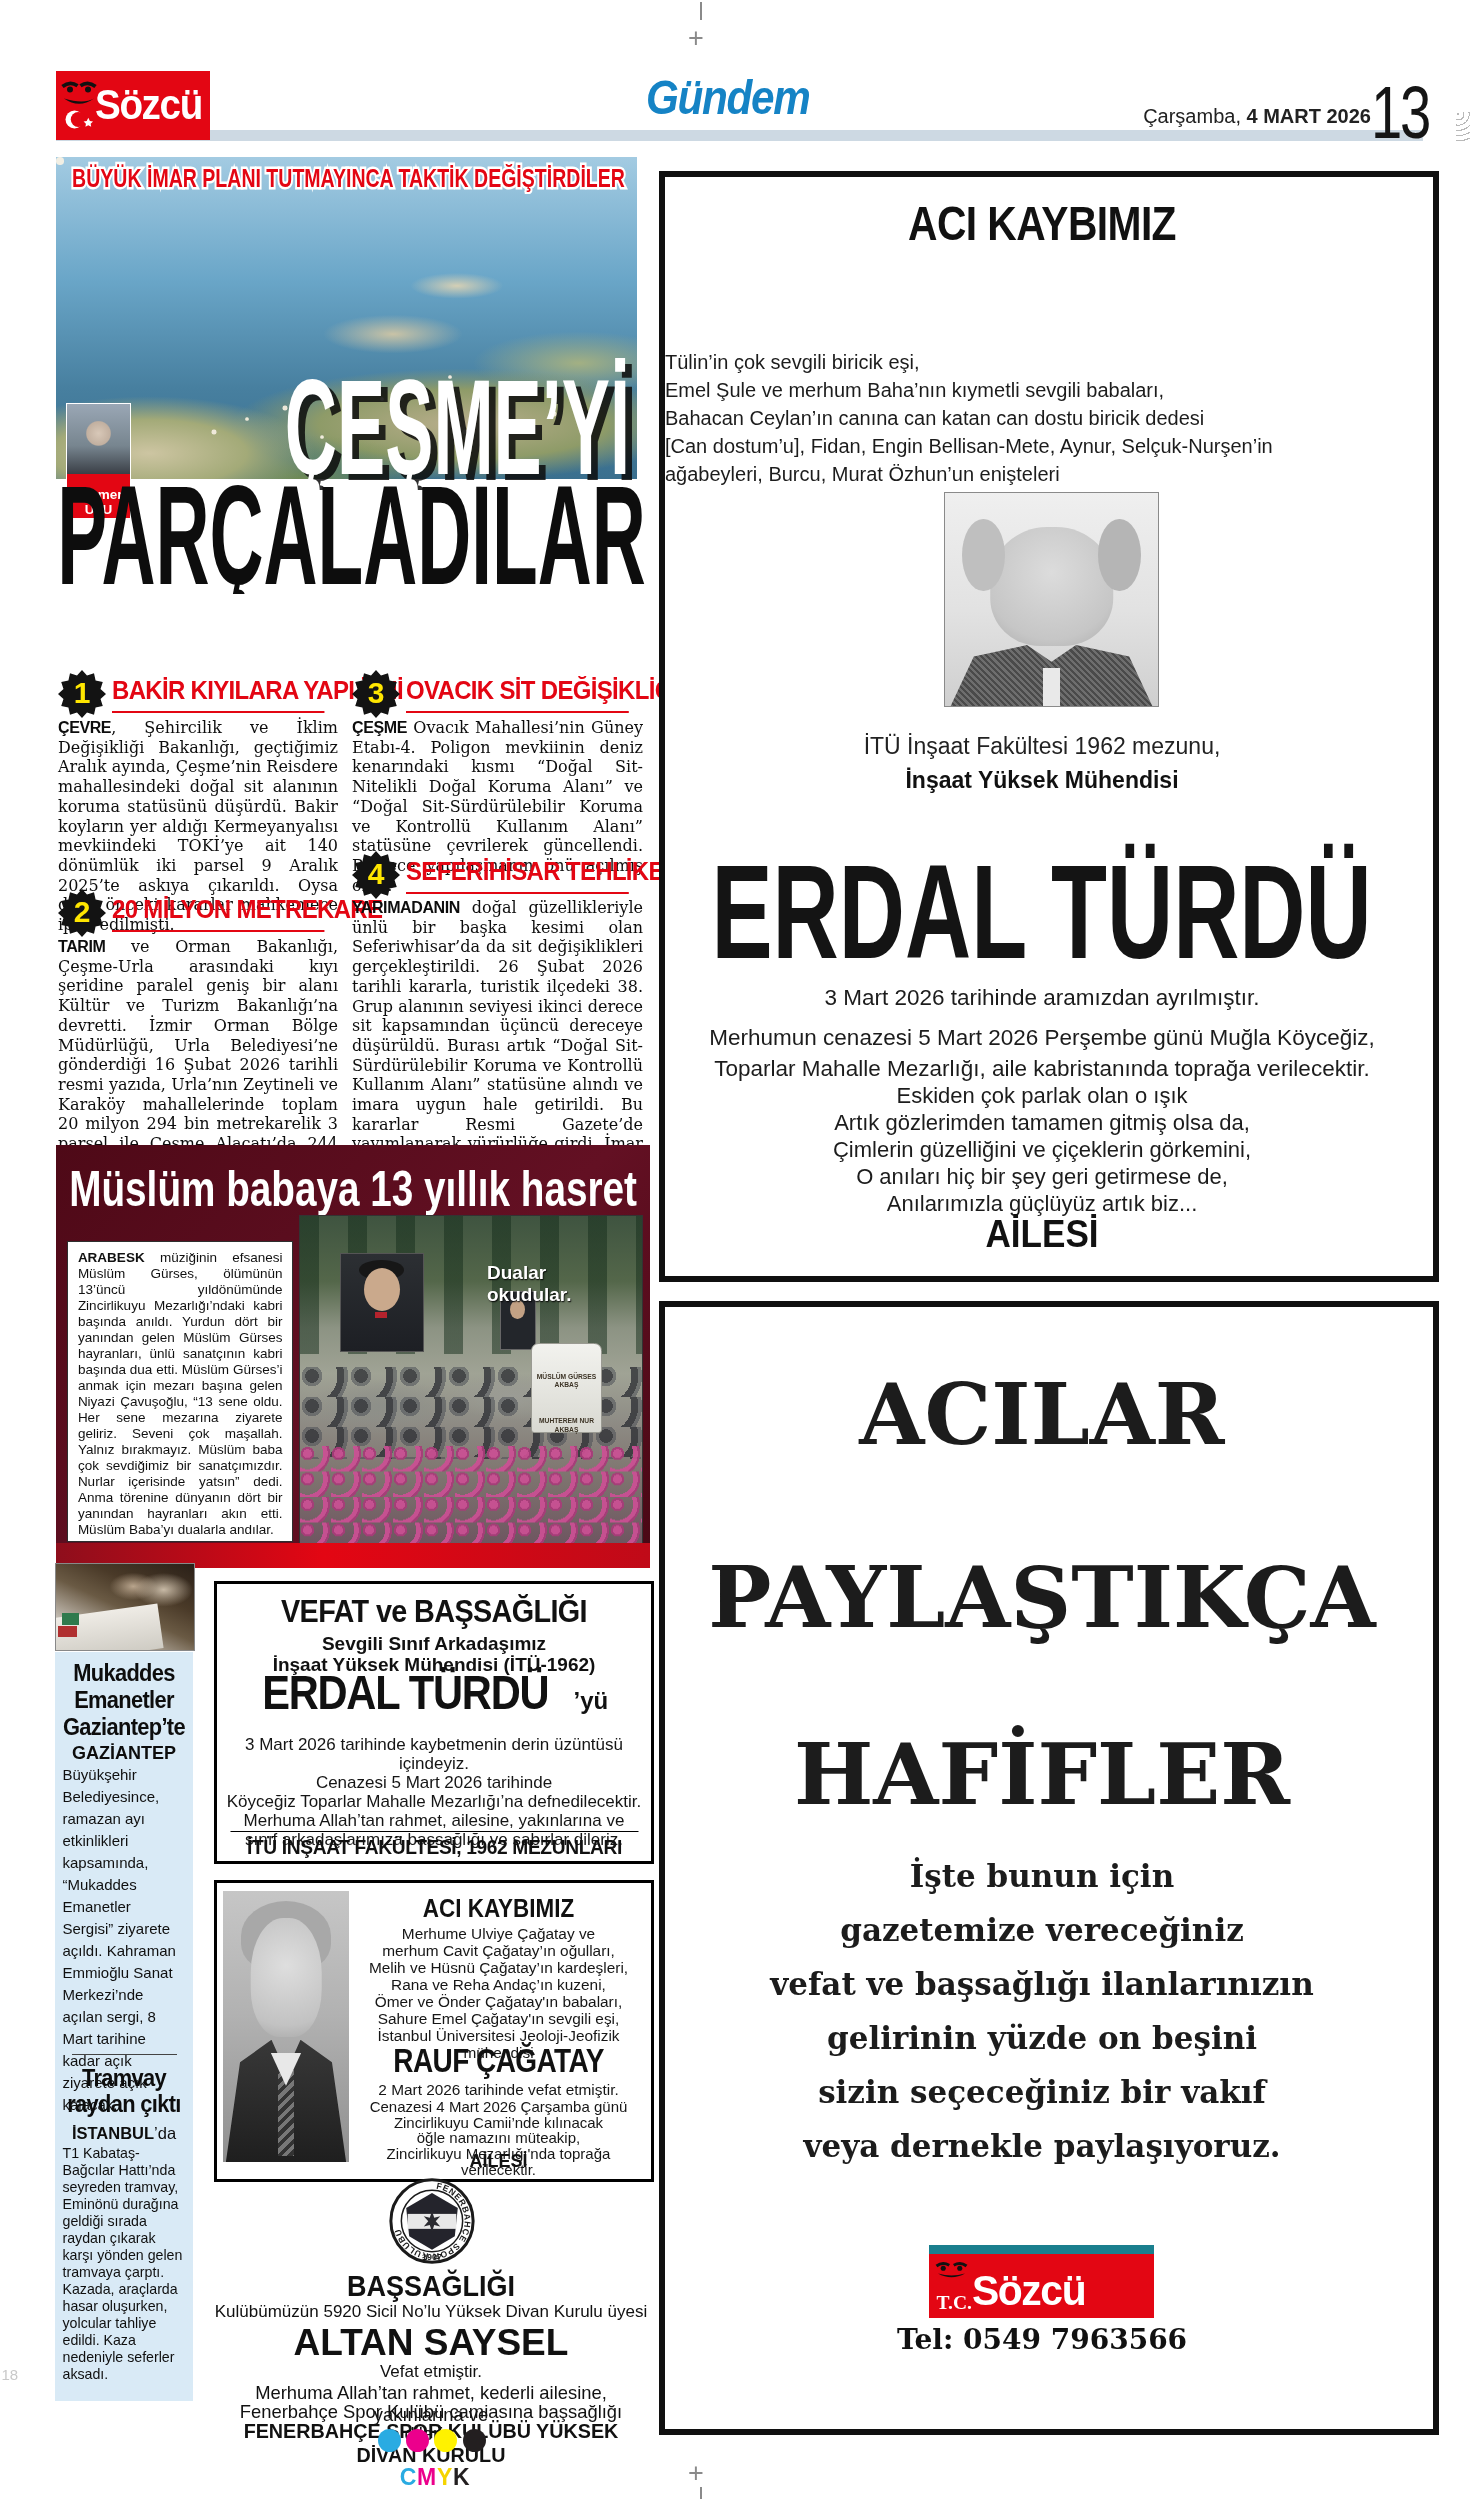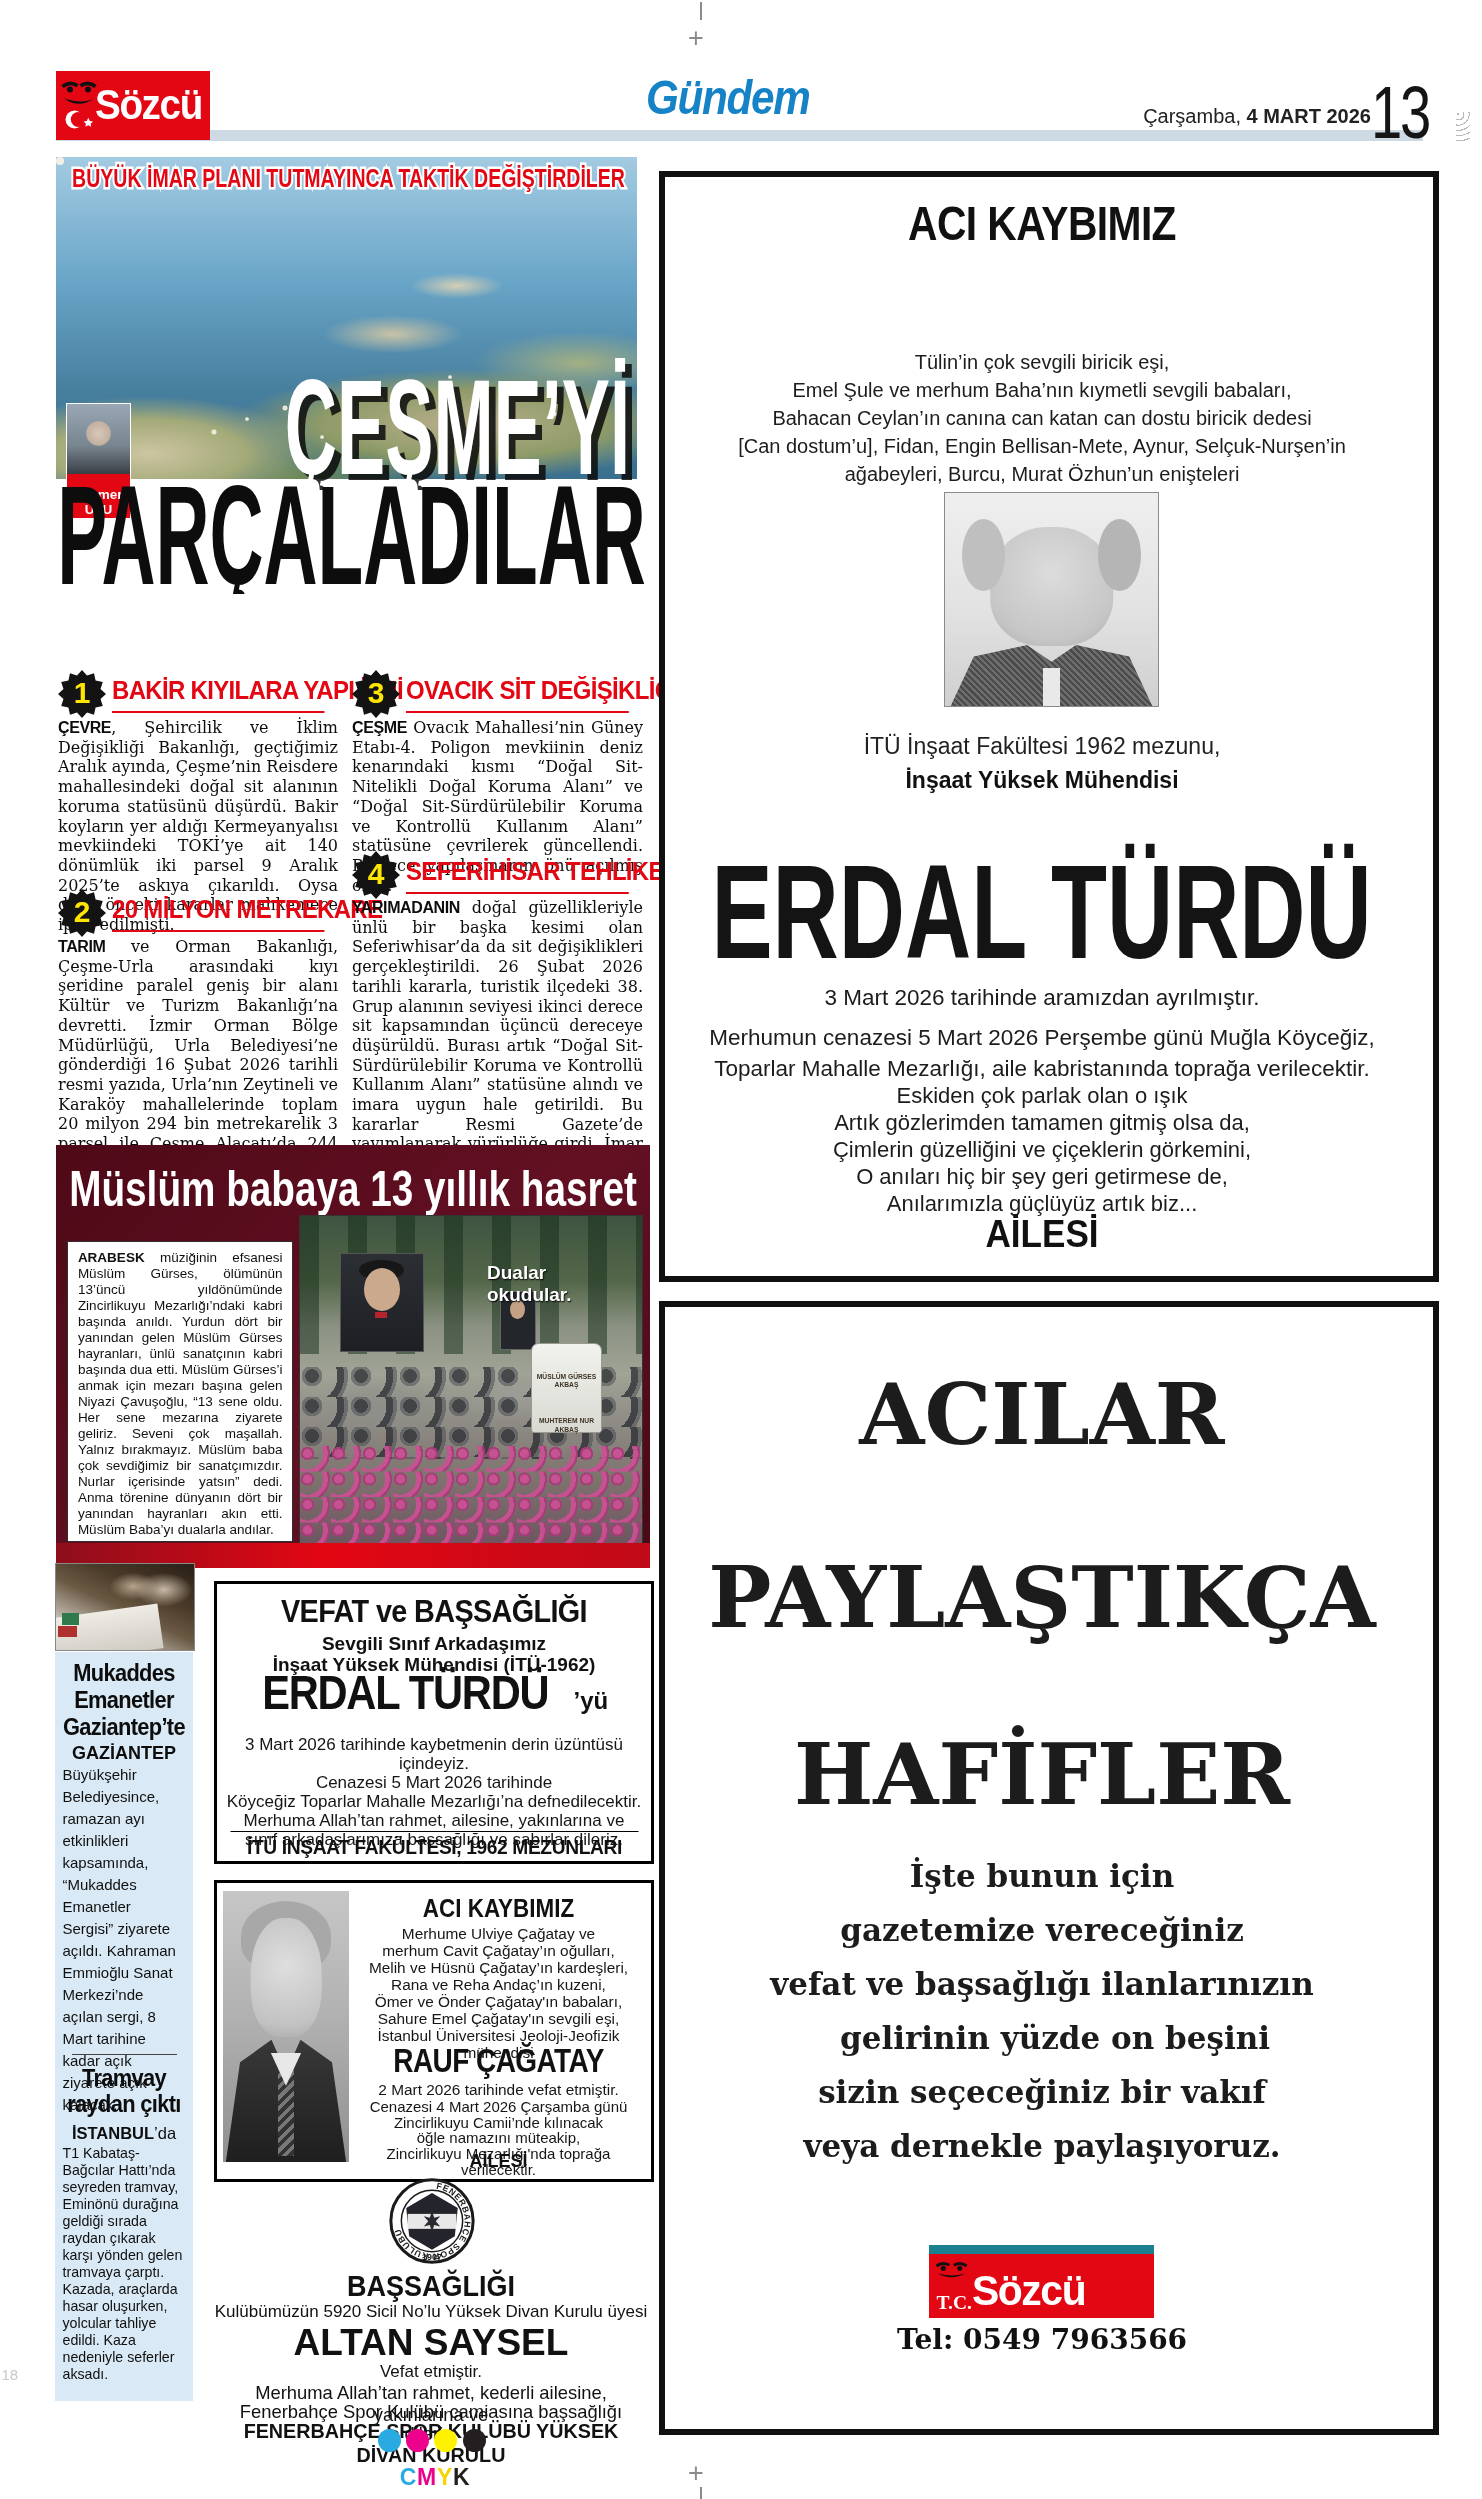--- a/index.html
+++ b/index.html
@@ -112,7 +112,7 @@
   .erdal{left:659px;top:171px;width:768px;height:1099px;}
   .e-title{position:absolute;left:0;top:19px;width:754px;text-align:center;font-size:48px;font-weight:bold;
      letter-spacing:-0.7px;transform:scaleX(.85);}
-  .e-lines{position:absolute;left:0;top:171px;width:754px;text-align:center;font-size:20px;line-height:28px;color:#1c1c1c;}
+  .e-lines{position:absolute;left:0;top:171px;width:754px;text-align:left;font-size:20px;line-height:28px;color:#1c1c1c;}
   .e-photo{position:absolute;left:279px;top:315px;width:213px;height:213px;border:0.7px solid #8a8a8a;overflow:hidden;
      background:linear-gradient(180deg,#efefef 0%,#e2e2e2 55%,#cfcfcf 100%);}
   .e-grad{position:absolute;left:0;top:556px;width:754px;text-align:center;font-size:23px;color:#222;}

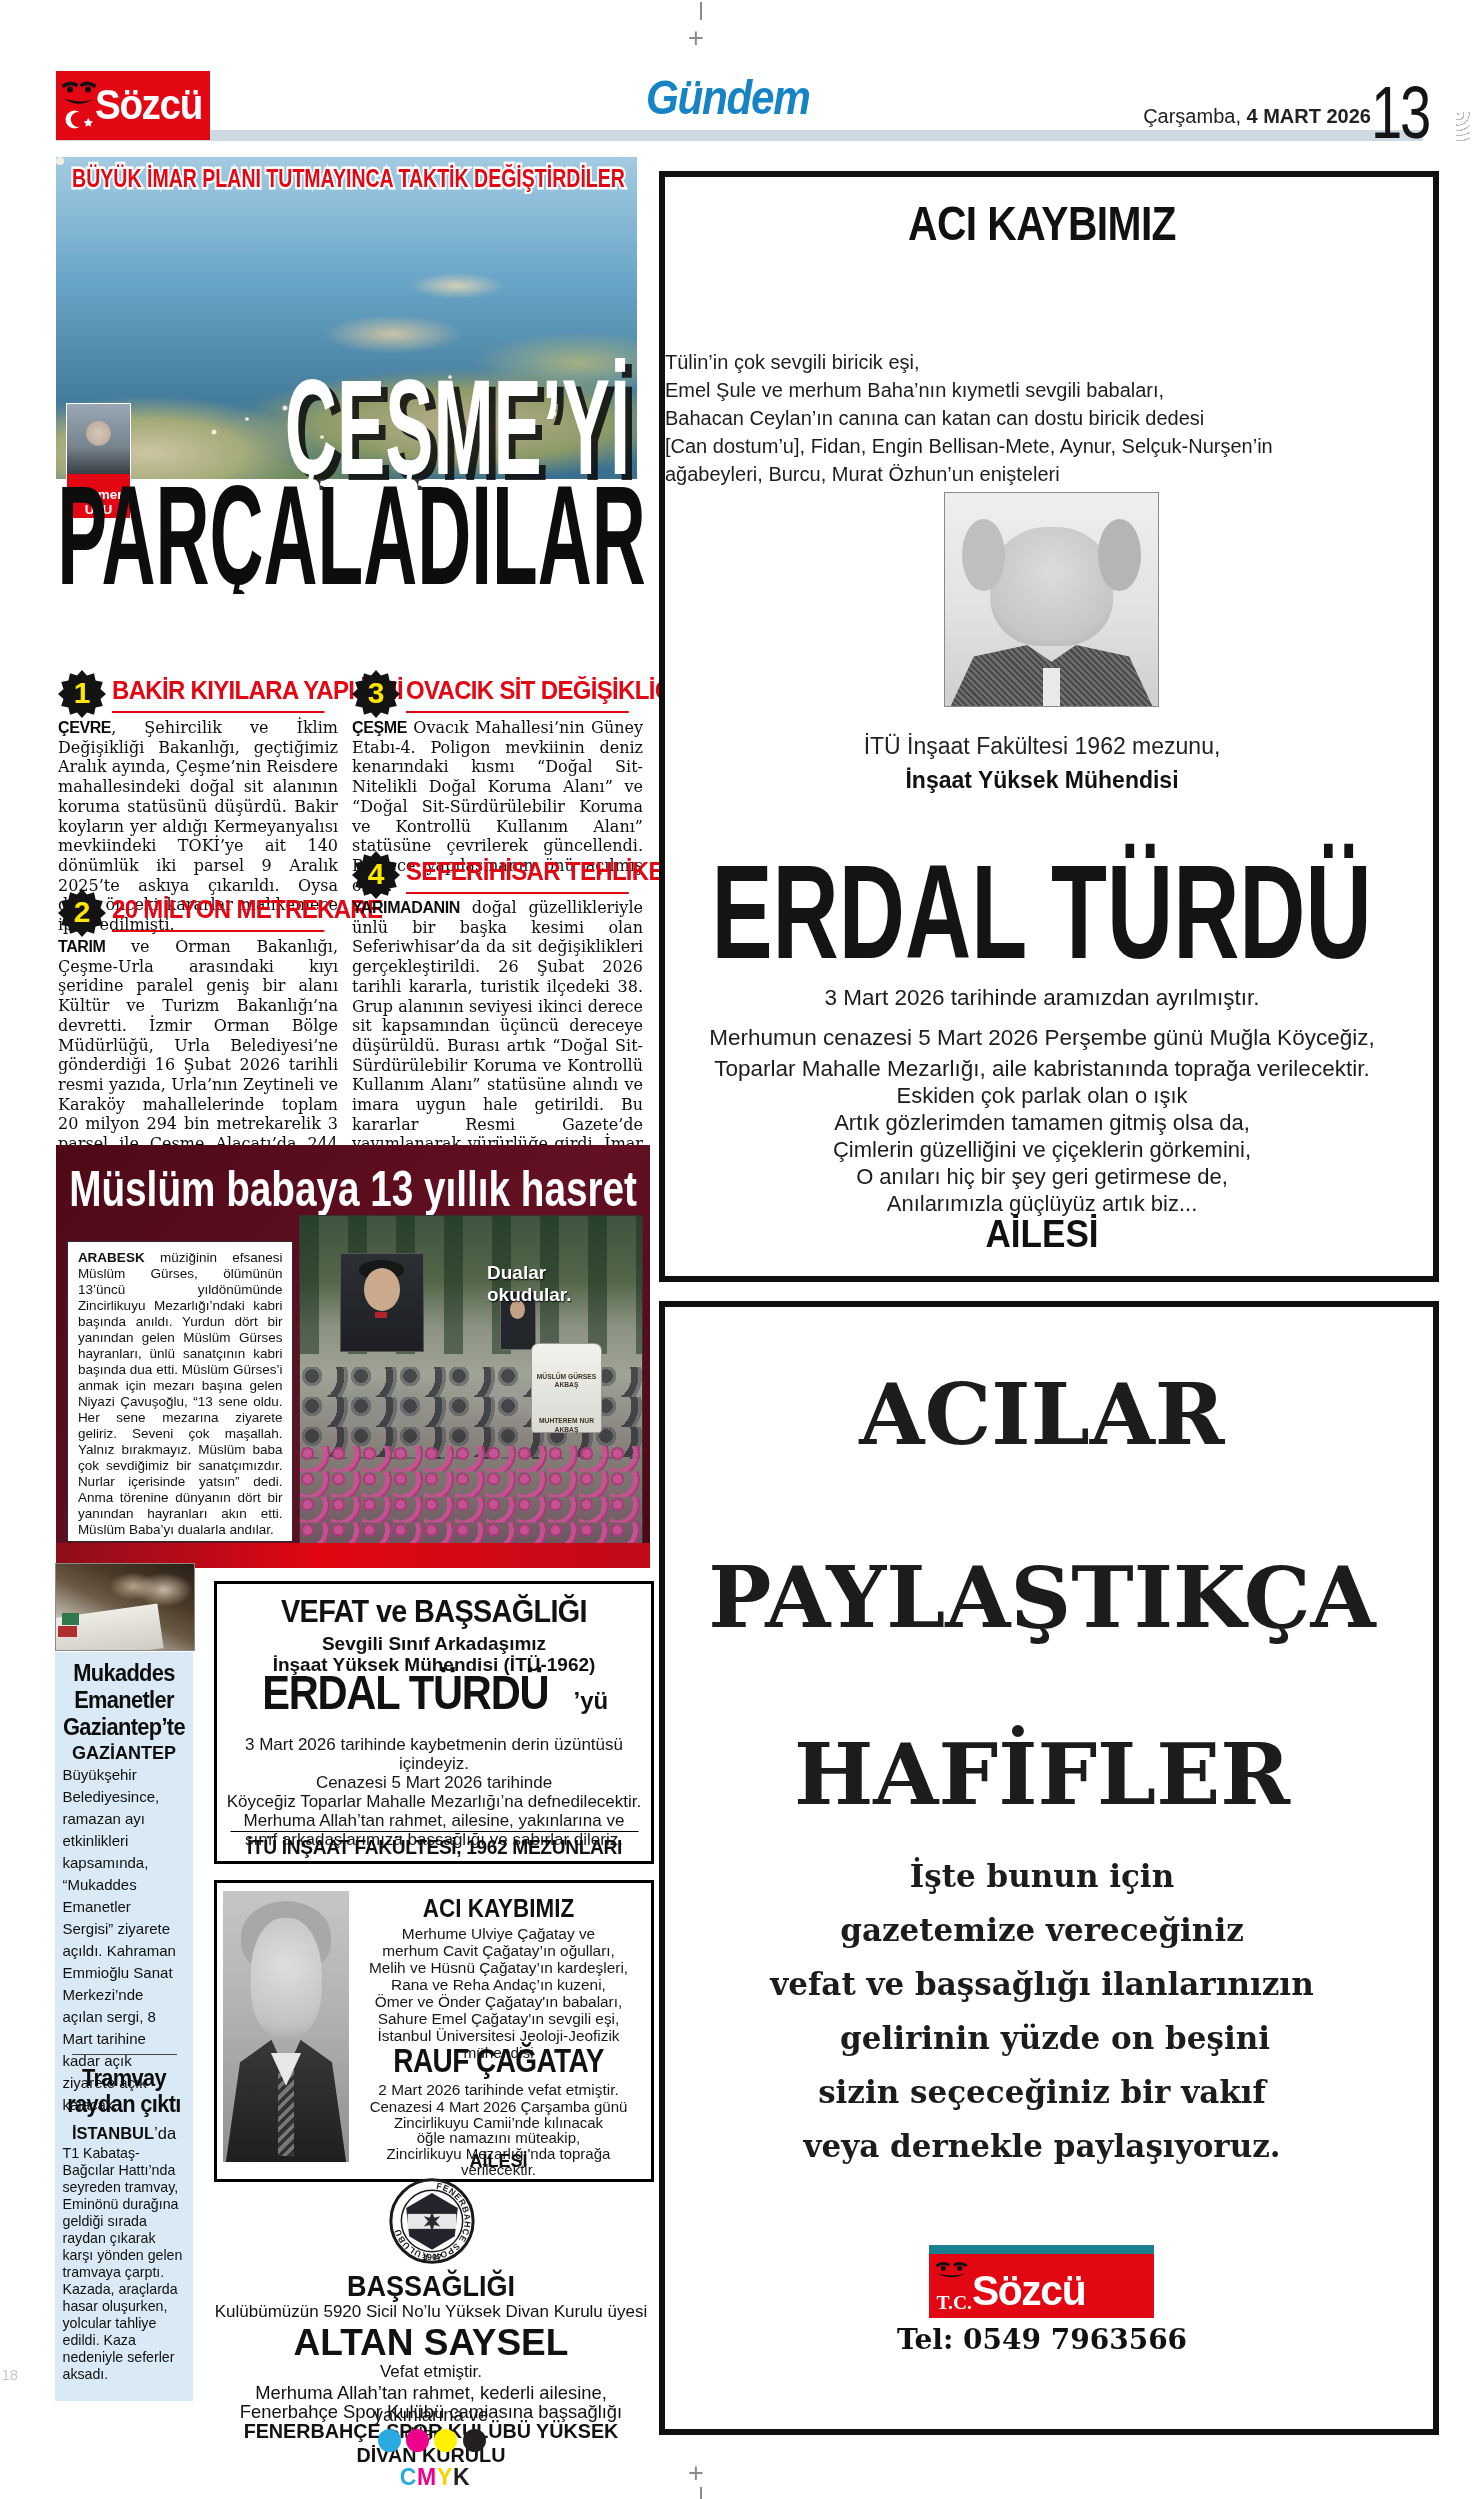--- a/index.html
+++ b/index.html
@@ -349,7 +349,7 @@
     <div class="a-line" style="top:551px;">İşte bunun için</div>
     <div class="a-line" style="top:605px;">gazetemize vereceğiniz</div>
     <div class="a-line" style="top:659px;">vefat ve başsağlığı ilanlarınızın</div>
-    <div class="a-line" style="top:713px;padding-left:13px;">gelirinin yüzde on beşini</div>
+    <div class="a-line" style="top:713px;">gelirinin yüzde on beşini</div>
     <div class="a-line" style="top:767px;">sizin seçeceğiniz bir vakıf</div>
     <div class="a-line" style="top:821px;">veya dernekle paylaşıyoruz.</div>
     <div class="slogo">

